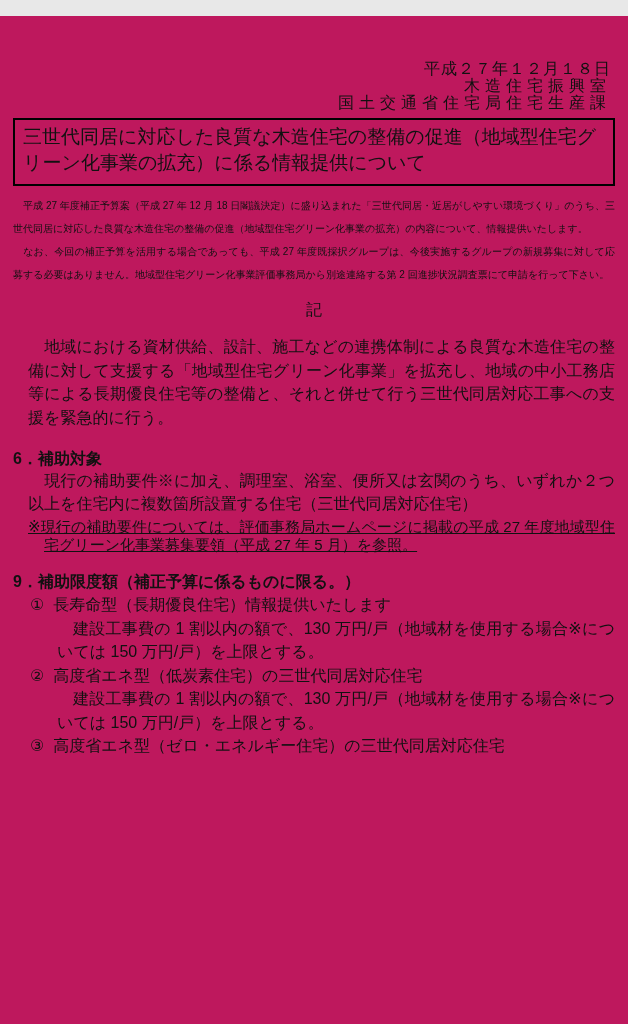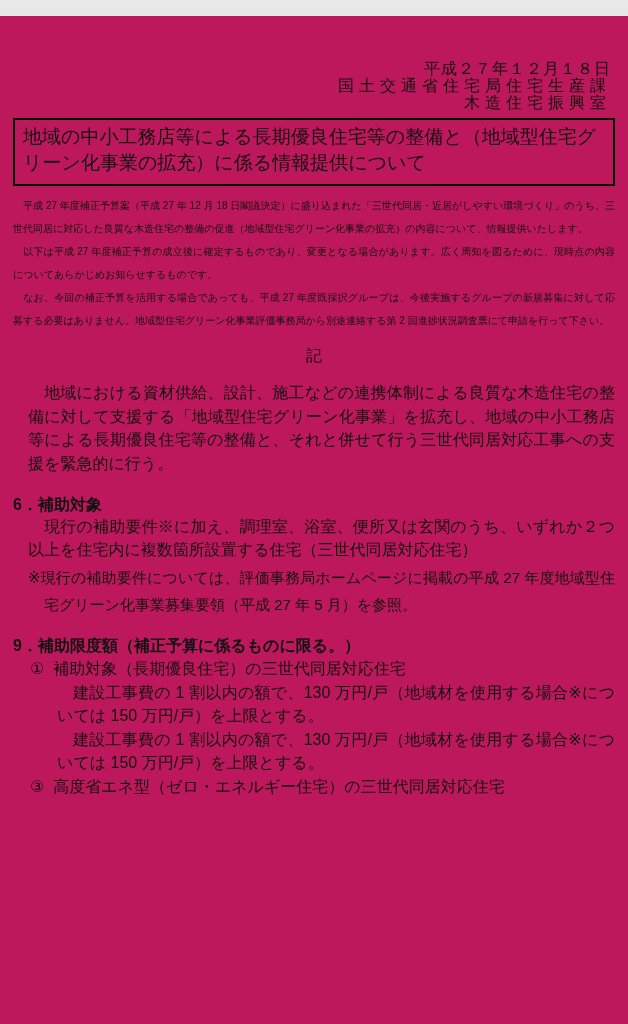--- a/index.html
+++ b/index.html
@@ -63,8 +63,8 @@
 
   <div class="header">
     <div class="date">平成２７年１２月１８日</div>
+    <div class="org">木造住宅振興室</div>
     <div class="org">国土交通省住宅局住宅生産課</div>
-    <div class="org">木造住宅振興室</div>
   </div>
 
   <div class="title-box">

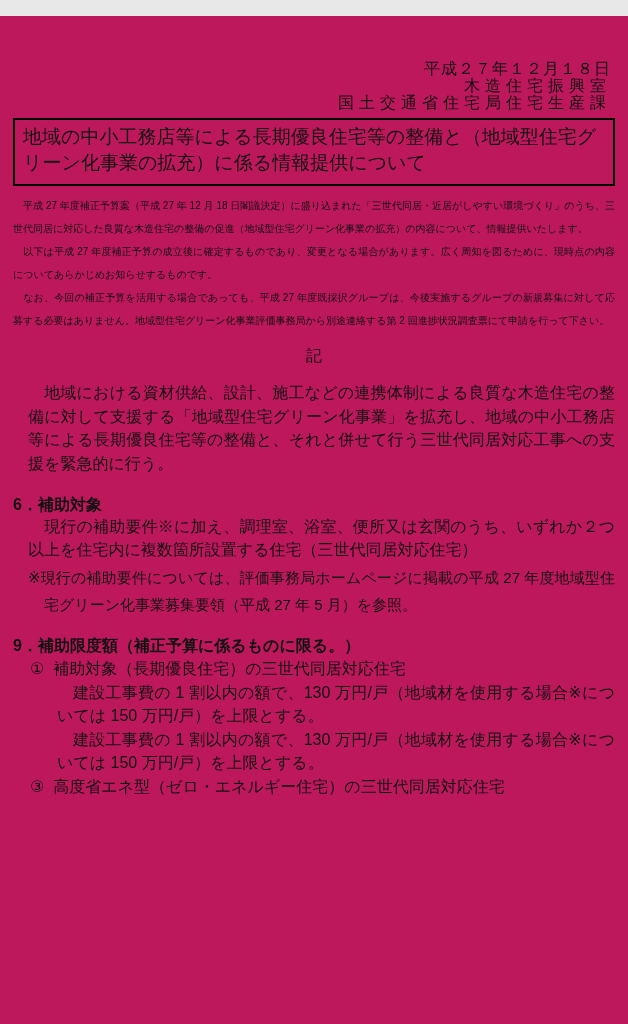--- a/index.html
+++ b/index.html
@@ -68,7 +68,7 @@
   </div>
 
   <div class="title-box">
-    <div>地域の中小工務店等による長期優良住宅等の整備と（地域型住宅グリーン化事業の拡充）に係る情報提供について</div>
+    <div>三世代同居に対応した良質な木造住宅の整備の促進（地域型住宅グリーン化事業の拡充）に係る情報提供について</div>
   </div>
 
   <div class="intro">

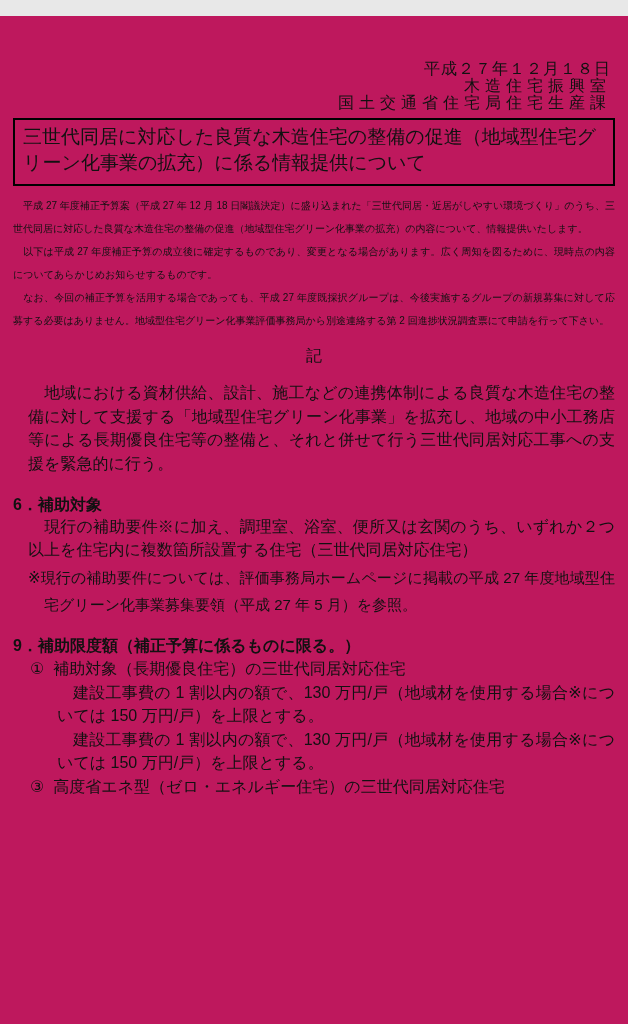--- a/index.html
+++ b/index.html
@@ -73,7 +73,6 @@
 
   <div class="intro">
     <p>　平成 27 年度補正予算案（平成 27 年 12 月 18 日閣議決定）に盛り込まれた「三世代同居・近居がしやすい環境づくり」のうち、三世代同居に対応した良質な木造住宅の整備の促進（地域型住宅グリーン化事業の拡充）の内容について、情報提供いたします。</p>
-    <p>　以下は平成 27 年度補正予算の成立後に確定するものであり、変更となる場合があります。広く周知を図るために、現時点の内容についてあらかじめお知らせするものです。</p>
     <p>　なお、今回の補正予算を活用する場合であっても、平成 27 年度既採択グループは、今後実施するグループの新規募集に対して応募する必要はありません。地域型住宅グリーン化事業評価事務局から別途連絡する第 2 回進捗状況調査票にて申請を行って下さい。</p>
   </div>
 

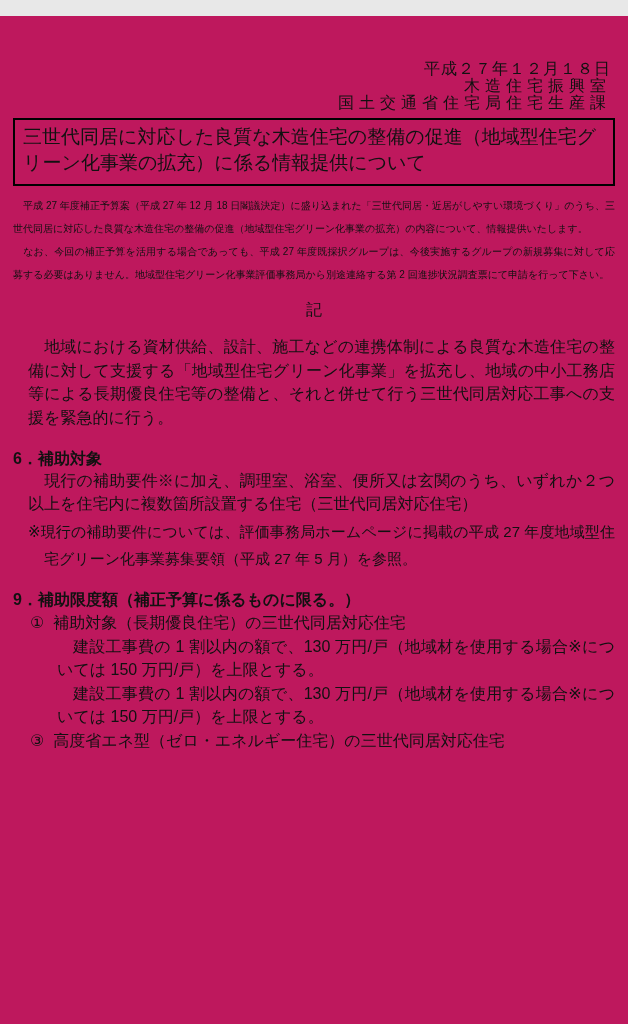--- a/index.html
+++ b/index.html
@@ -45,8 +45,9 @@
     padding-left: 16px;
     text-indent: -16px;
     font-size: 15px;
-    line-height: 27px;
+    line-height: 18px;
     text-align: justify;
+    text-decoration: underline;
   }
   .item-title { margin-left: 17px; }
   .item-num { margin-right: 9px; }

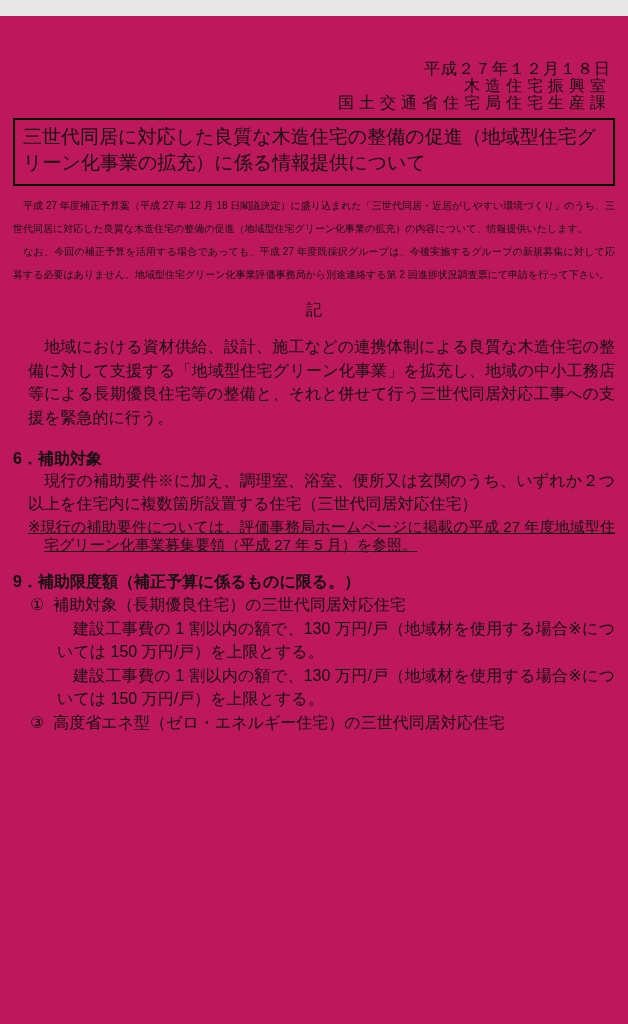--- a/index.html
+++ b/index.html
@@ -94,7 +94,7 @@
 
     <div class="item">
       <div class="item-title">
-        <span class="item-num">①</span><span>補助対象（長期優良住宅）の三世代同居対応住宅</span>
+        <span class="item-num">①</span><span>長寿命型（長期優良住宅）情報提供いたします</span>
       </div>
       <p class="item-body">建設工事費の 1 割以内の額で、130 万円/戸（地域材を使用する場合※については 150 万円/戸）を上限とする。</p>
     </div>

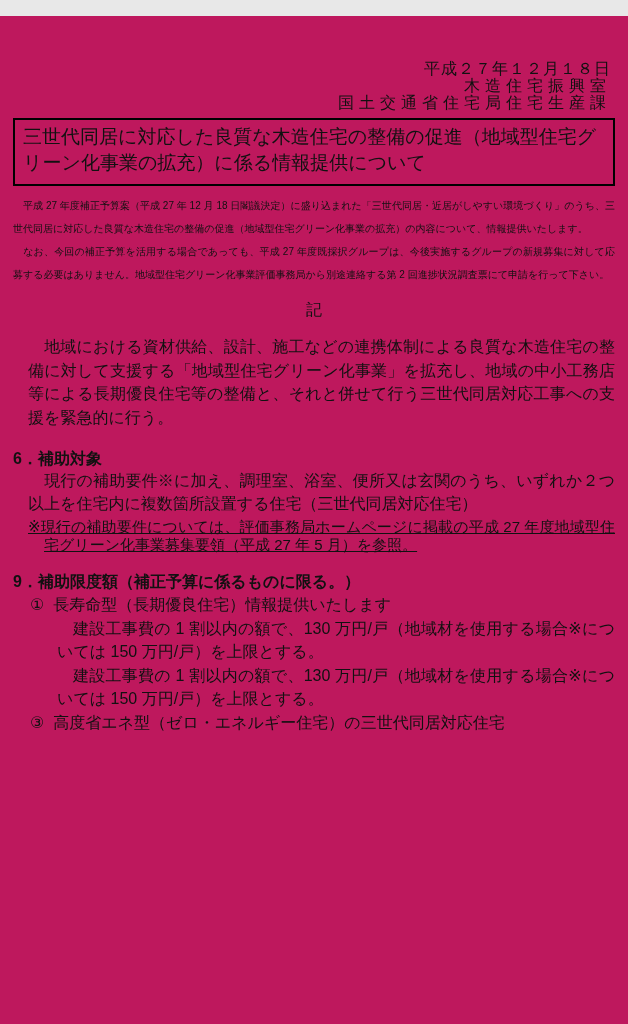--- a/index.html
+++ b/index.html
@@ -100,6 +100,9 @@
     </div>
 
     <div class="item">
+      <div class="item-title">
+        <span class="item-num">②</span><span>高度省エネ型（低炭素住宅）の三世代同居対応住宅</span>
+      </div>
       <p class="item-body">建設工事費の 1 割以内の額で、130 万円/戸（地域材を使用する場合※については 150 万円/戸）を上限とする。</p>
     </div>
 

